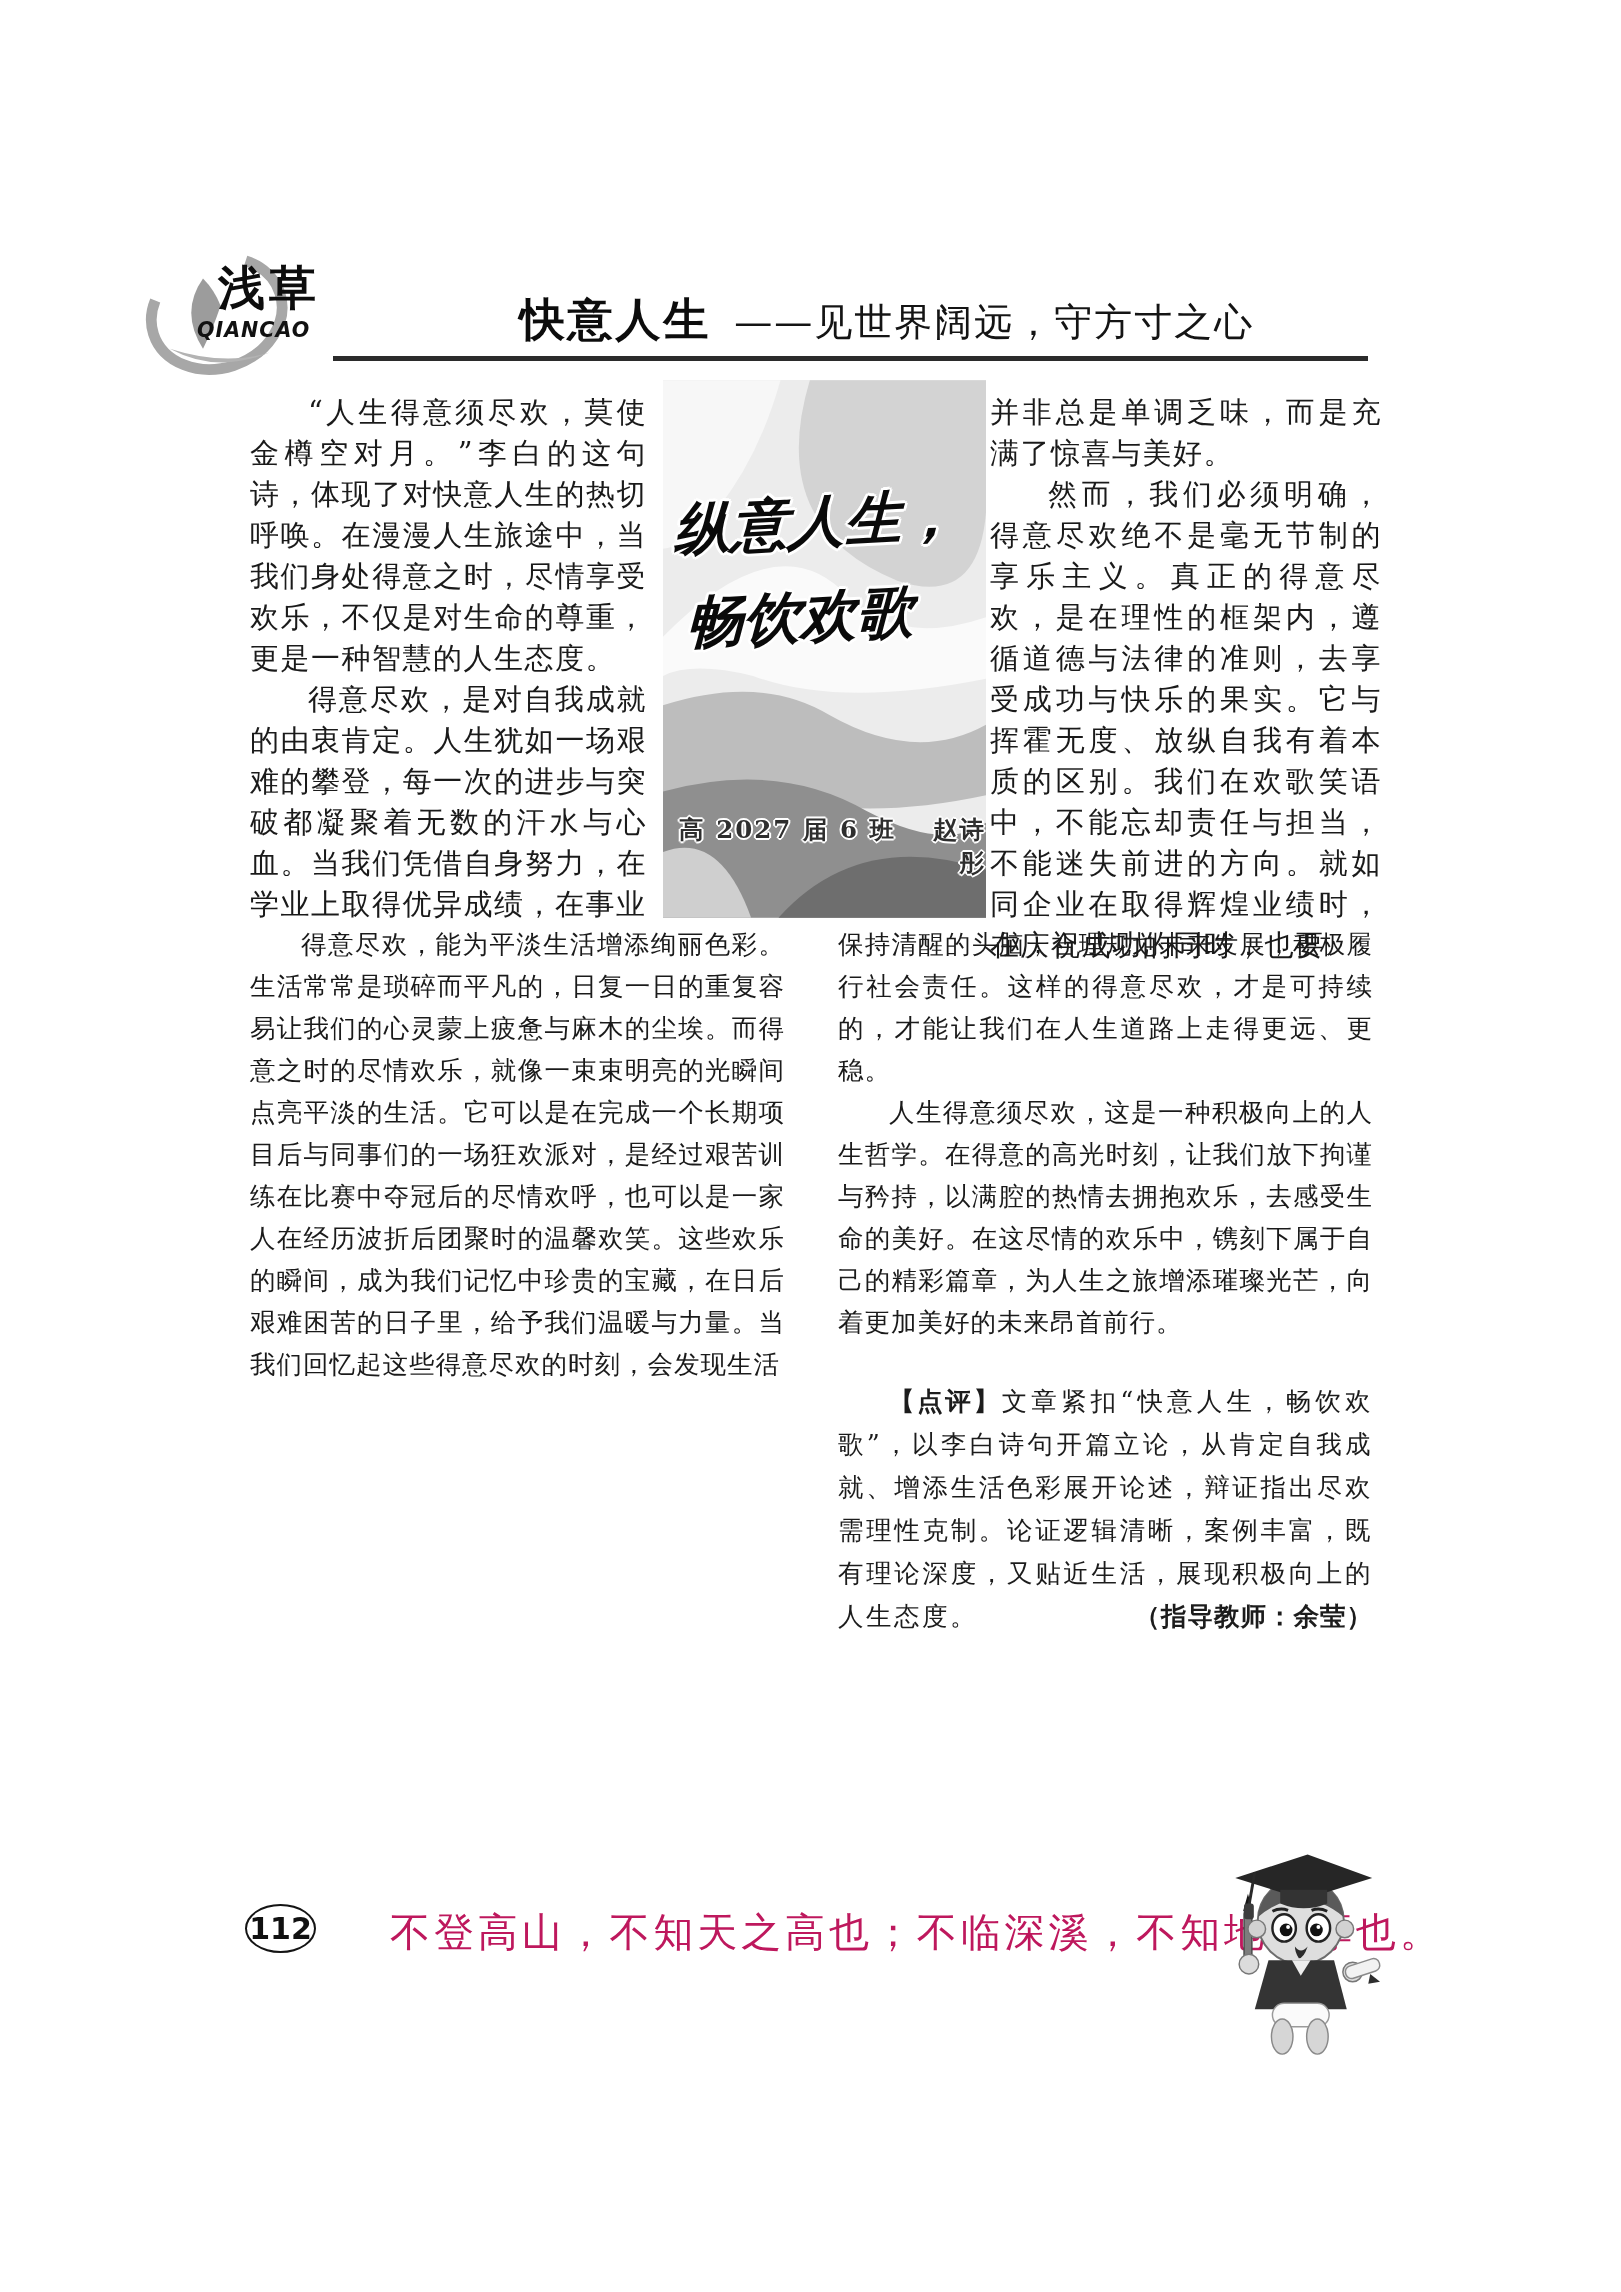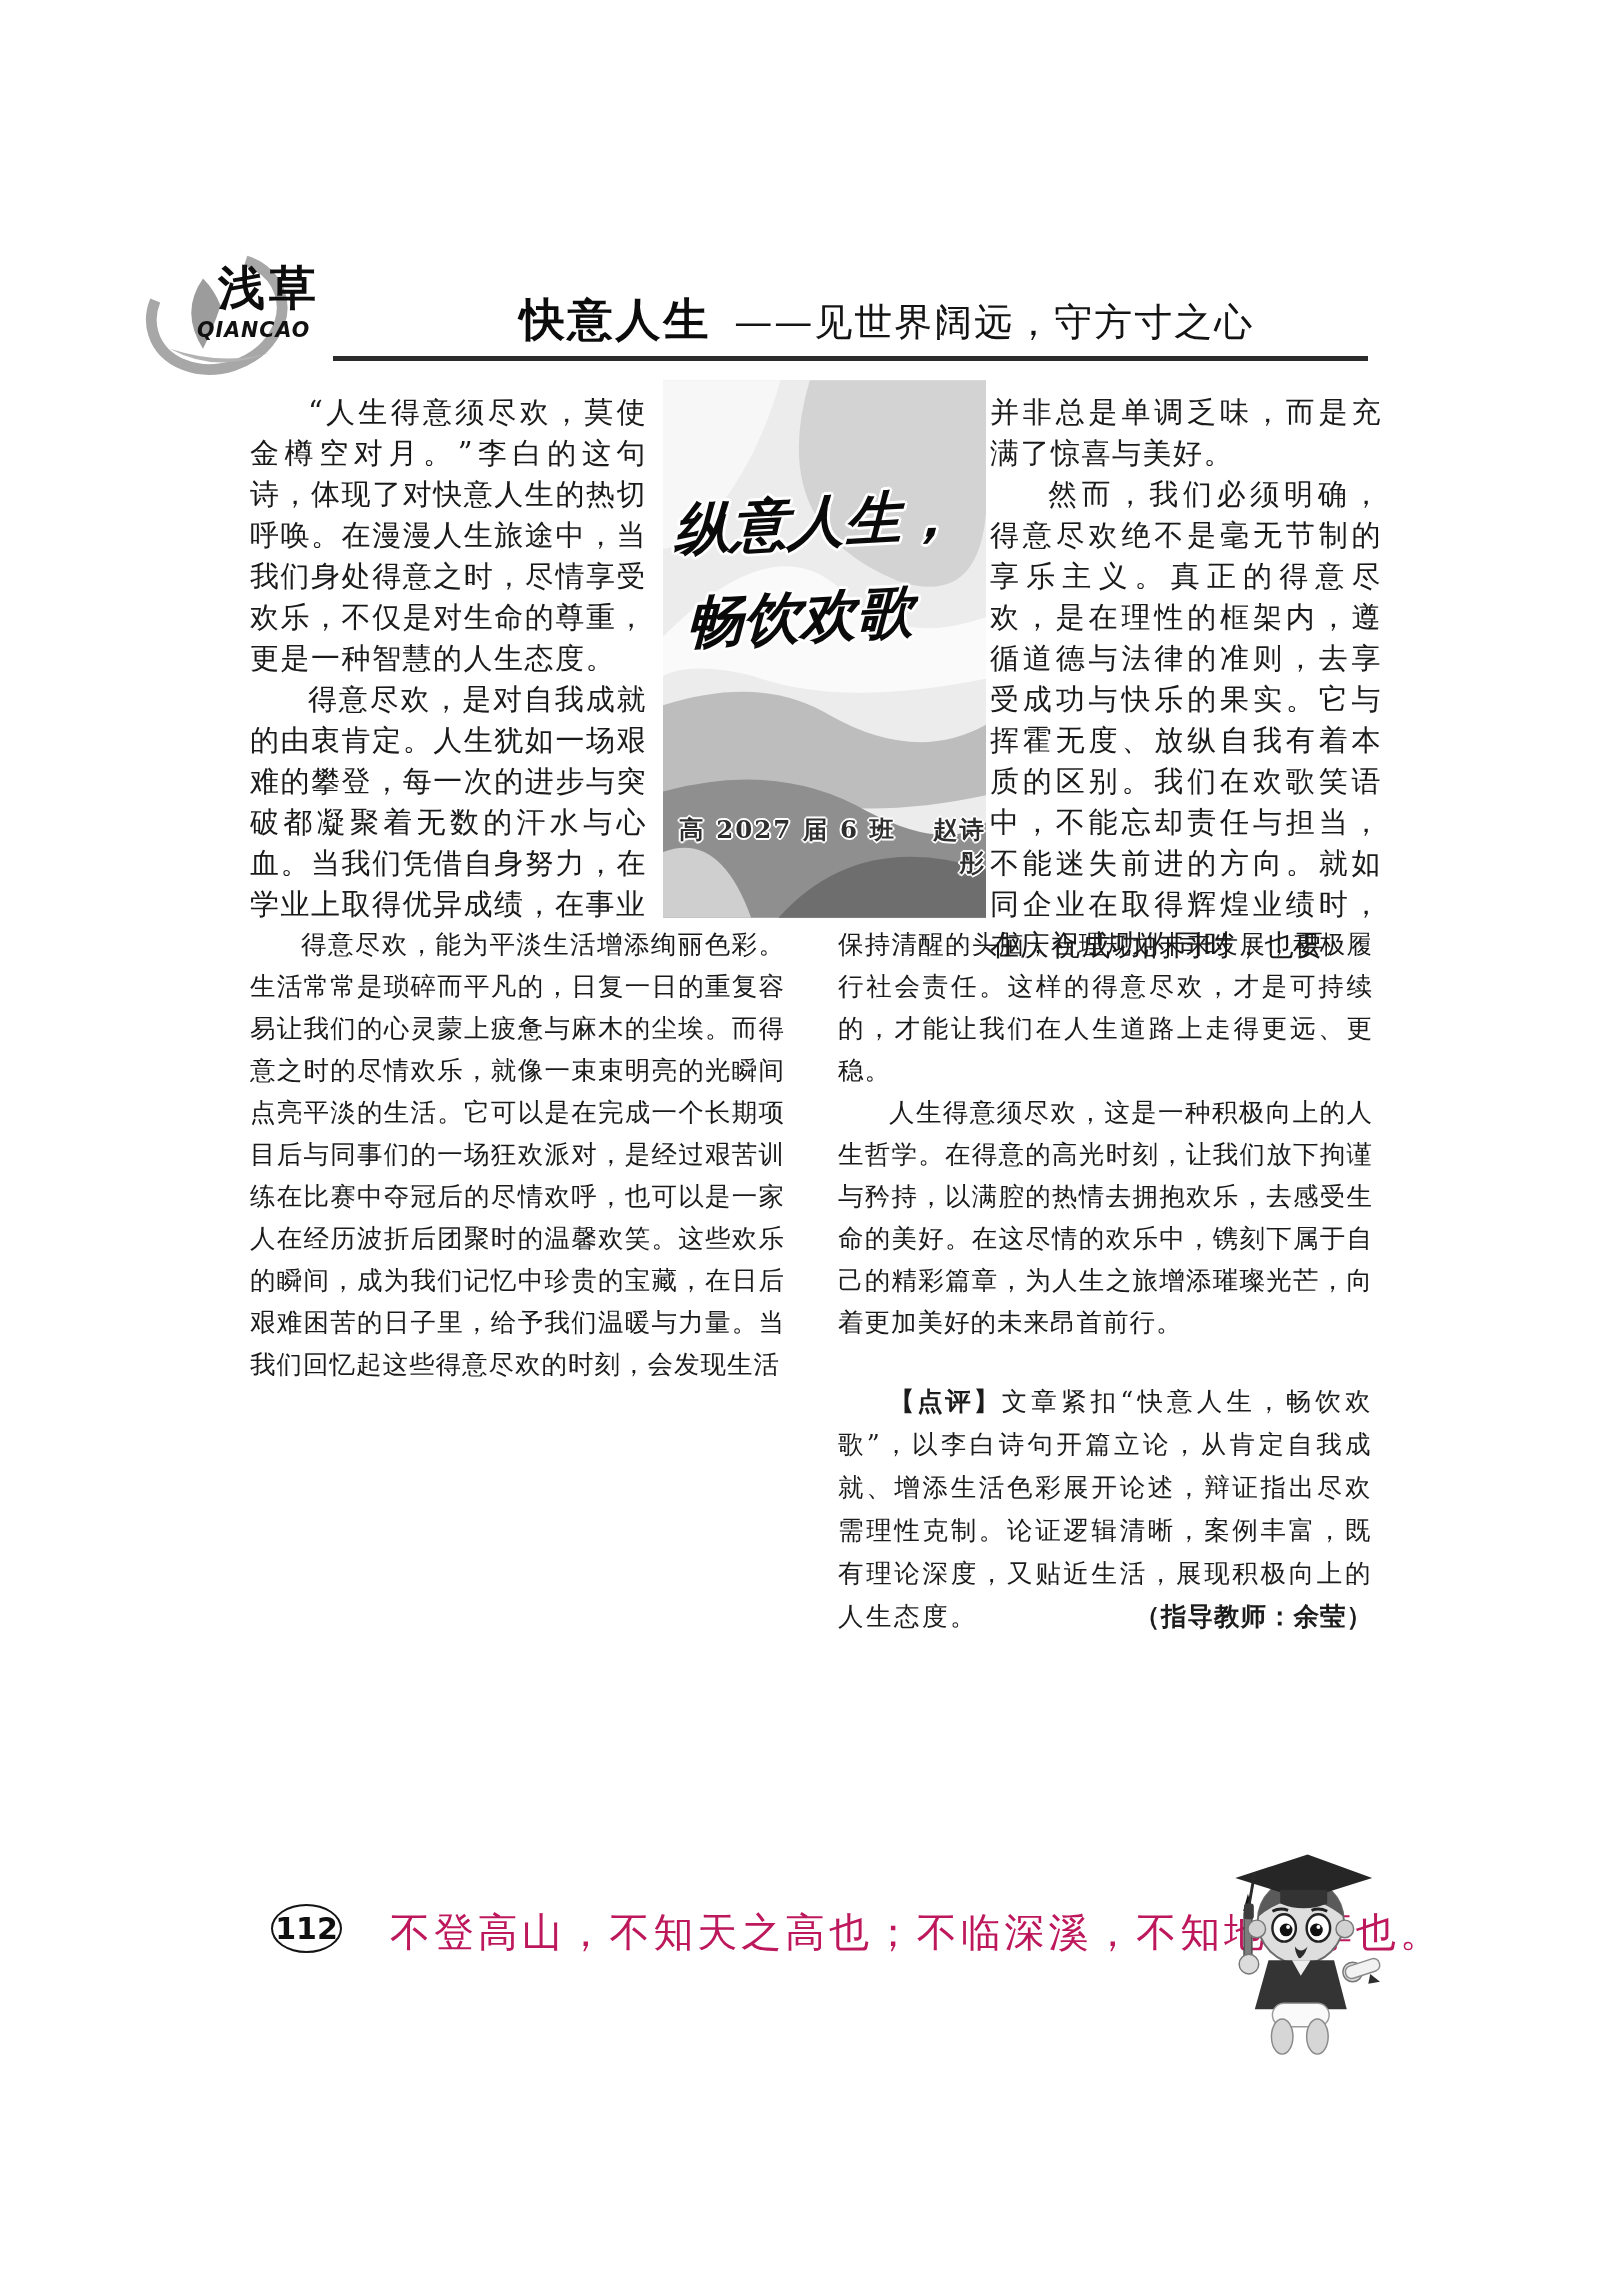--- a/index.html
+++ b/index.html
@@ -104,7 +104,7 @@
 
   
   .page-badge{
-    position:absolute;left:271px;top:1904px;width:67px;height:45px;
+    position:absolute;left:245px;top:1904px;width:67px;height:45px;
     border:2.9px solid #141414;border-radius:50%;
     display:flex;align-items:center;justify-content:center;
     font-family:"DejaVu Sans","Liberation Sans",sans-serif;

